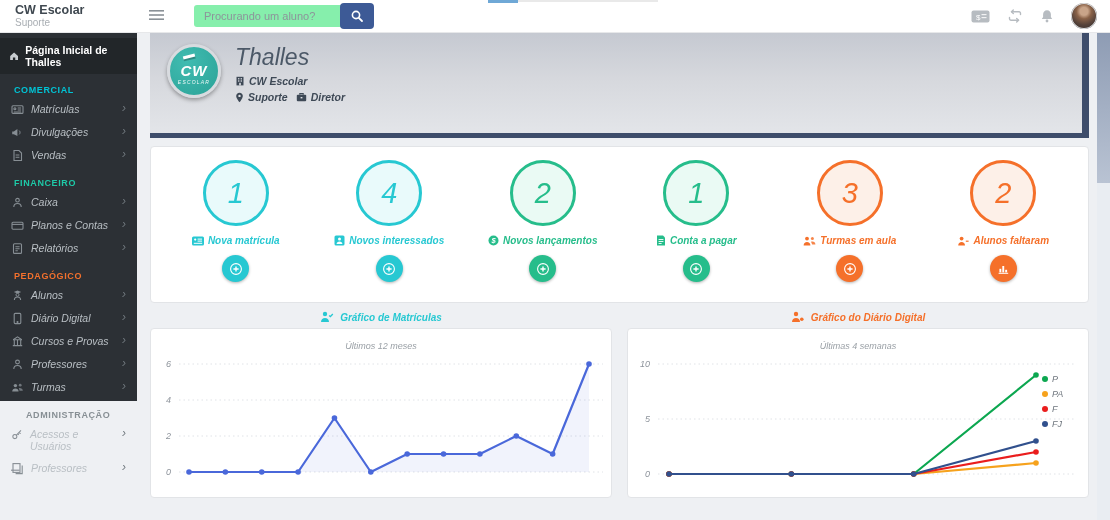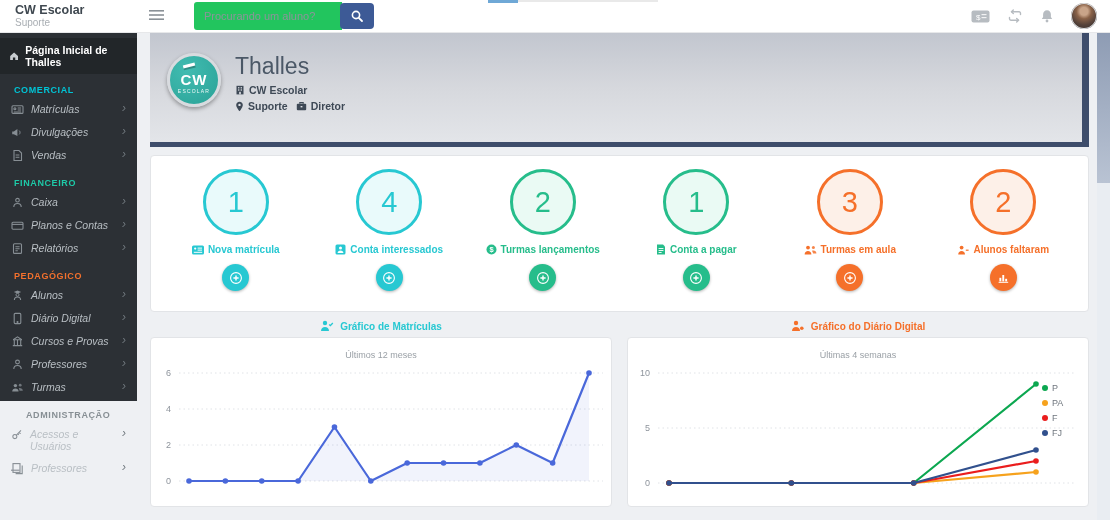--- a/index.html
+++ b/index.html
@@ -16,7 +16,7 @@
   .brand-sub { font-size:10px; color:#a9aeb3; }
   .hamburger { margin-left:8px; padding:4px; cursor:pointer; }
   .search { display:flex; align-items:center; margin-left:26px; }
-  .search-input { width:148px; height:28px; background:#22c55e; border:none; border-radius:3px 0 0 3px;
+  .search-input { width:148px; height:22px; background:#86efac; border:none; border-radius:3px 0 0 3px;
                   padding:0 10px; font-size:11px; color:#555; outline:none; }
   .search-input::placeholder { color:#8d949a; }
   .search-btn { width:34px; height:26px; background:#3d5a96; border:none; border-radius:4px;

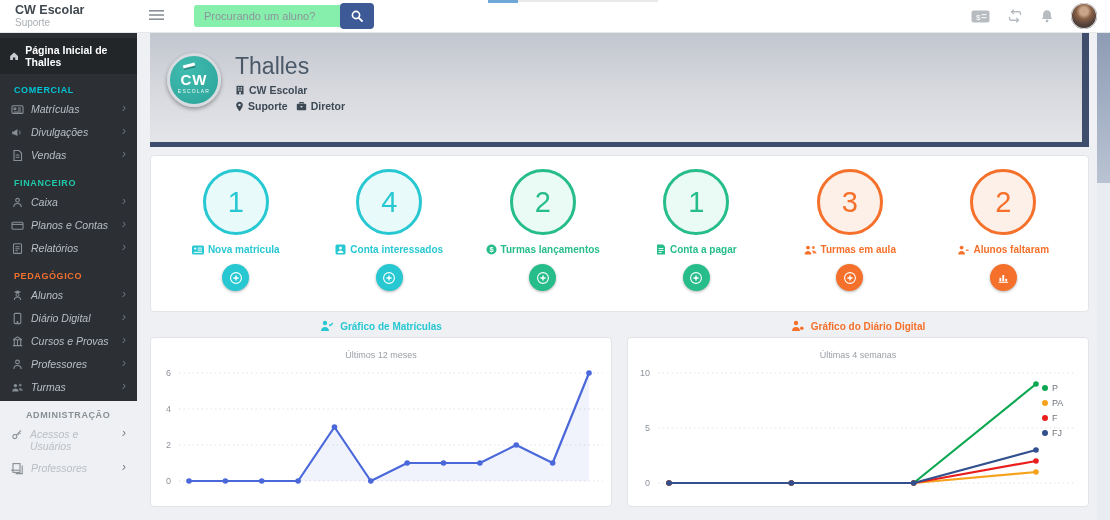--- a/index.html
+++ b/index.html
@@ -37,7 +37,7 @@
   .side-item .chev { margin-left:auto; color:#70787e; font-size:12px; line-height:10px; }
 
   
-  .main { position:absolute; left:137px; top:33px; width:960px; height:409px; }
+  .main { position:absolute; left:137px; top:24px; width:960px; height:409px;font-style:italic; }
 
   .banner { margin:0 8px 0 13px; height:114px; position:relative;
             background:linear-gradient(180deg,#c2c6cf 0%,#d6d8dd 50%,#e3e5e9 100%);

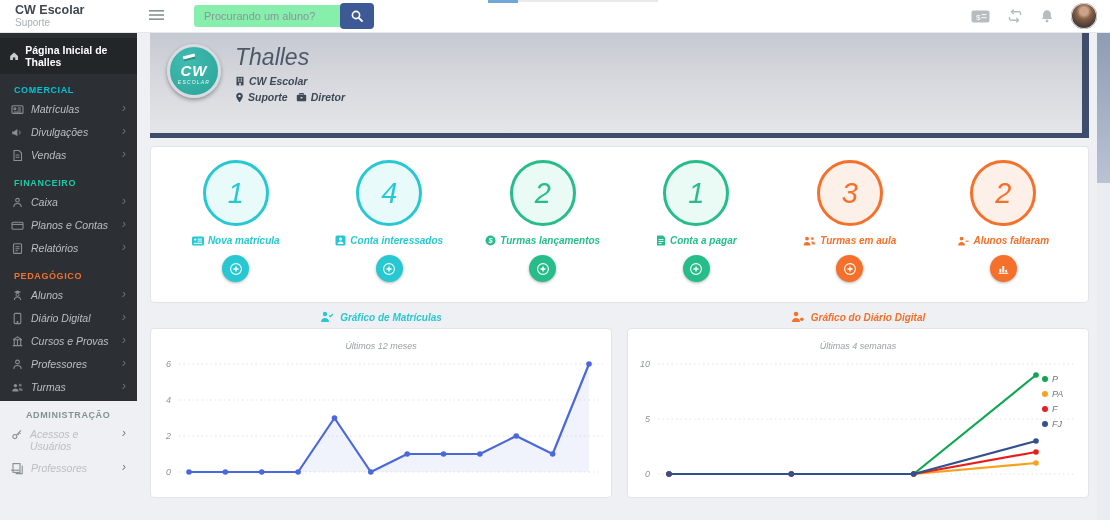--- a/index.html
+++ b/index.html
@@ -337,7 +337,7 @@
               <circle cx="5.5" cy="4" r="1.5" fill="#fff"></circle>
               <path d="M2.6 9c0-1.6 1.3-2.6 2.9-2.6S8.4 7.4 8.4 9z" fill="#fff"></path>
             </svg>
-          <span>Conta interessados</span>
+          <span>Novos interessados</span>
         </div>
         <button class="stat-btn b-cyan">
           <svg width="14" height="14" viewBox="0 0 14 14" fill="none" stroke="#fff">

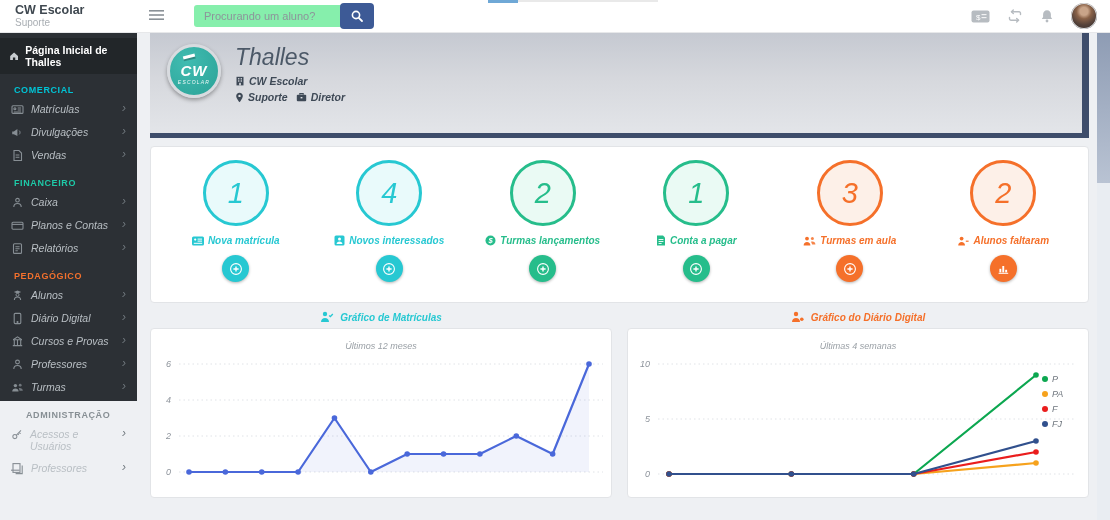--- a/index.html
+++ b/index.html
@@ -354,7 +354,7 @@
               <circle cx="5.5" cy="5.5" r="5" fill="currentColor"></circle>
               <text x="3.6" y="8" font-size="7.5" fill="#fff" font-family="Liberation Sans" font-weight="bold">$</text>
             </svg>
-          <span>Turmas lançamentos</span>
+          <span>Novos lançamentos</span>
         </div>
         <button class="stat-btn b-green">
           <svg width="14" height="14" viewBox="0 0 14 14" fill="none" stroke="#fff">

